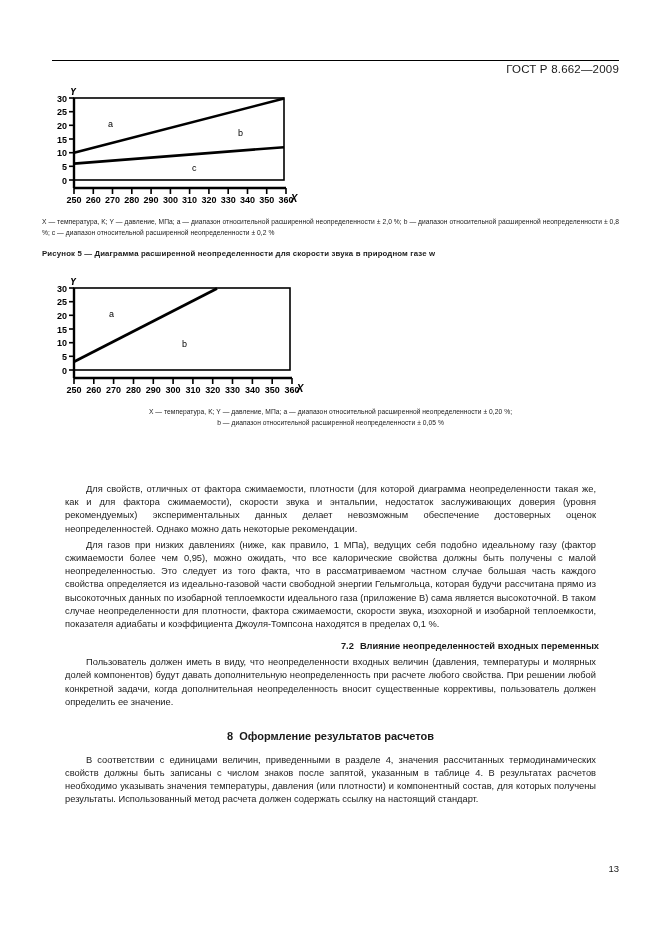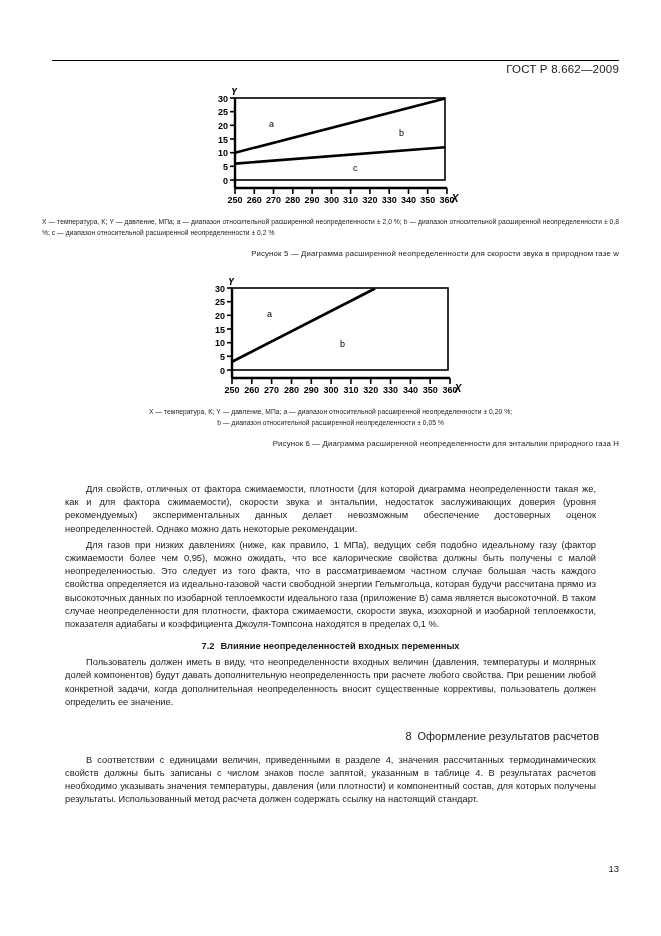--- a/index.html
+++ b/index.html
@@ -57,7 +57,6 @@
 
   .chart-wrap {
     display: flex;
-    justify-content: center;
   }
   .chart-svg {
     display: block;

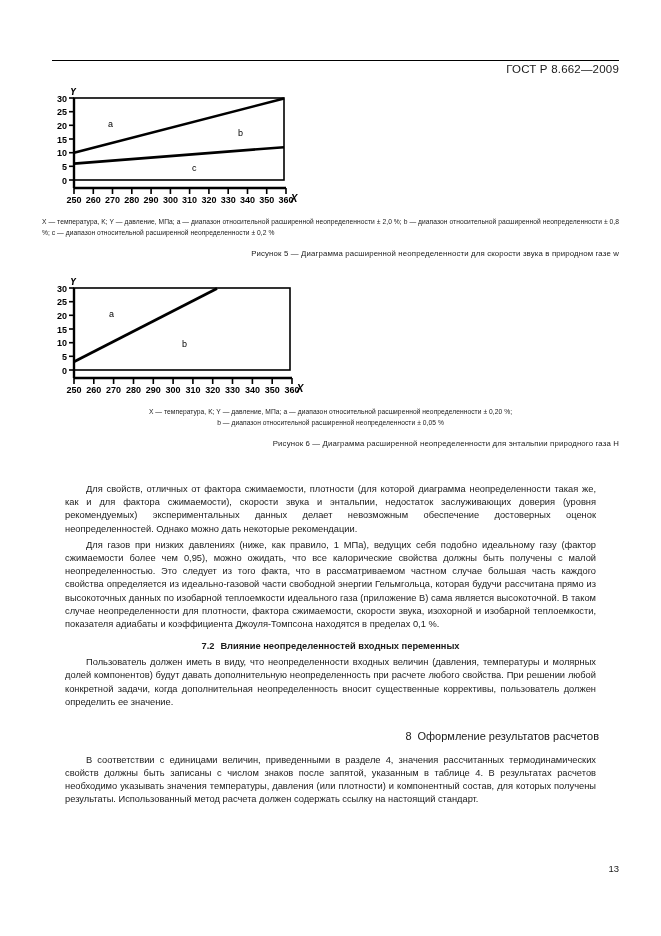--- a/index.html
+++ b/index.html
@@ -77,8 +77,9 @@
   .fig-caption {
     margin-top: 11px;
     font-size: 7.8px;
-    text-align: right;
+    text-align: left;
     letter-spacing: 0.15px;
+    font-weight: bold;
   }
 
   

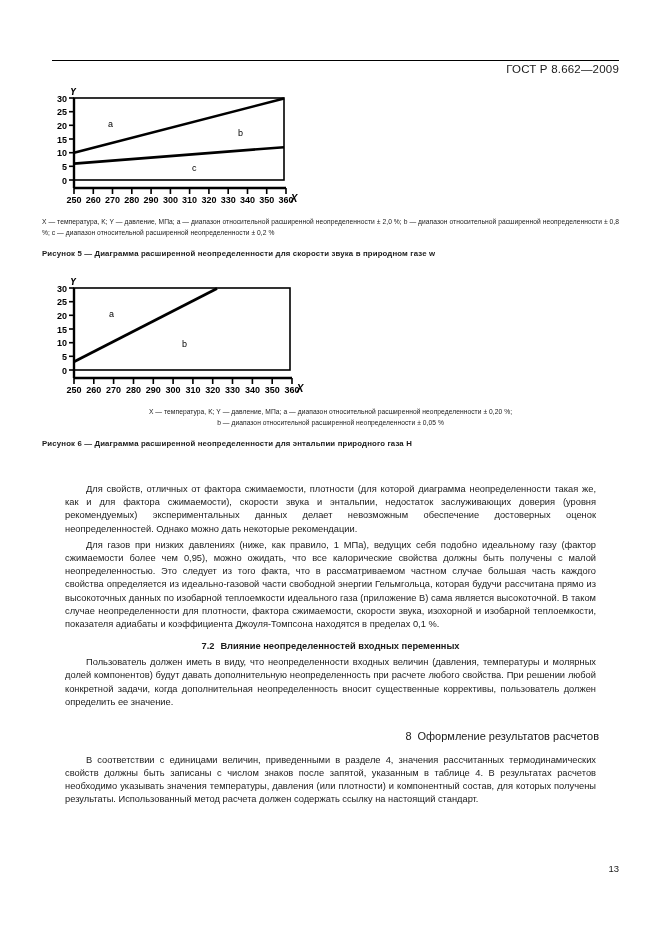--- a/index.html
+++ b/index.html
@@ -277,7 +277,6 @@
     <div class="fig-legend centered">X — температура, K; Y — давление, МПа; a — диапазон относительной расширенной неопределенности ± 0,20 %;</div>
     <div class="fig-legend centered" style="margin-top:0">b — диапазон относительной расширенной неопределенности ± 0,05 %</div>
 
-    <div class="fig-caption">Рисунок 6  —  Диаграмма расширенной неопределенности для энтальпии природного газа H</div>
   </div>
 
   <div class="body-text">

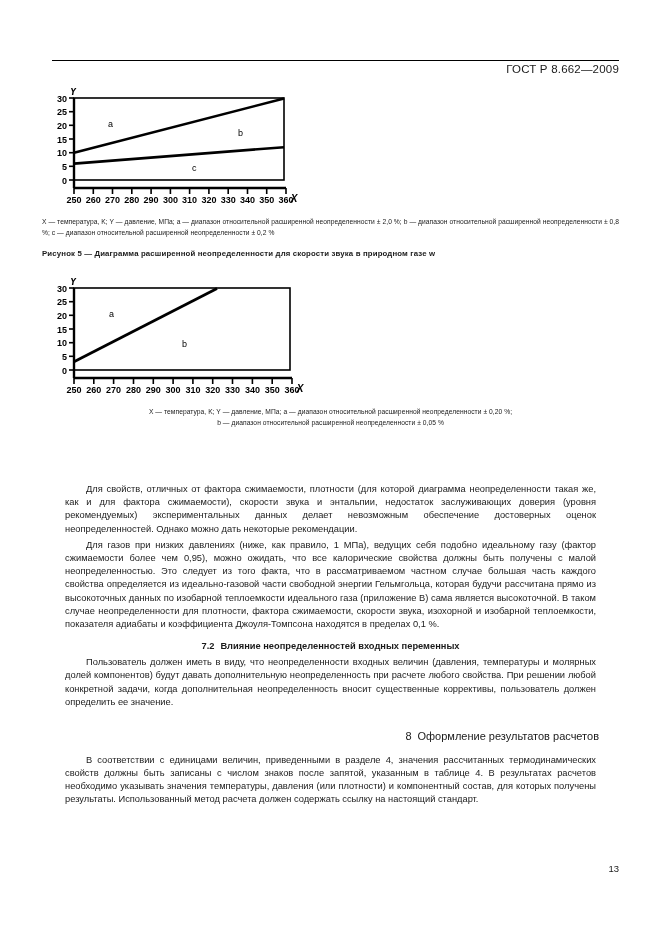--- a/index.html
+++ b/index.html
@@ -103,7 +103,7 @@
     font-size: 9.3px;
     font-weight: bold;
     text-indent: 0;
-    text-align: center;
+    text-align: right;
   }
   h2.section-heading-major {
     margin: 20px 0 9px 0;

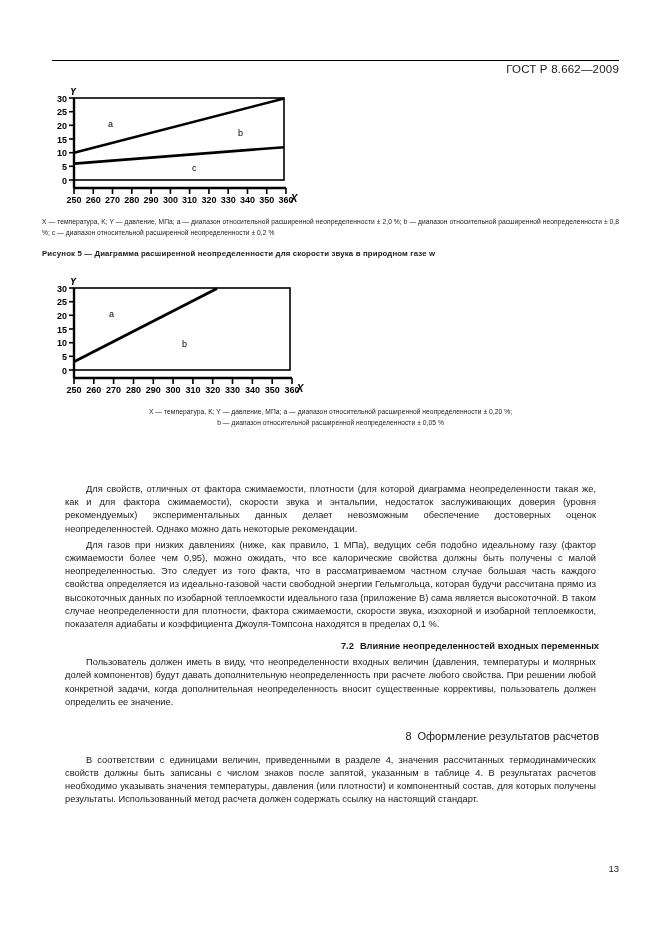--- a/index.html
+++ b/index.html
@@ -108,8 +108,8 @@
   h2.section-heading-major {
     margin: 20px 0 9px 0;
     font-size: 11px;
-    font-weight: normal;
-    text-align: right;
+    font-weight: bold;
+    text-align: center;
   }
   .num-gap { display: inline-block; width: 6px; }
 

